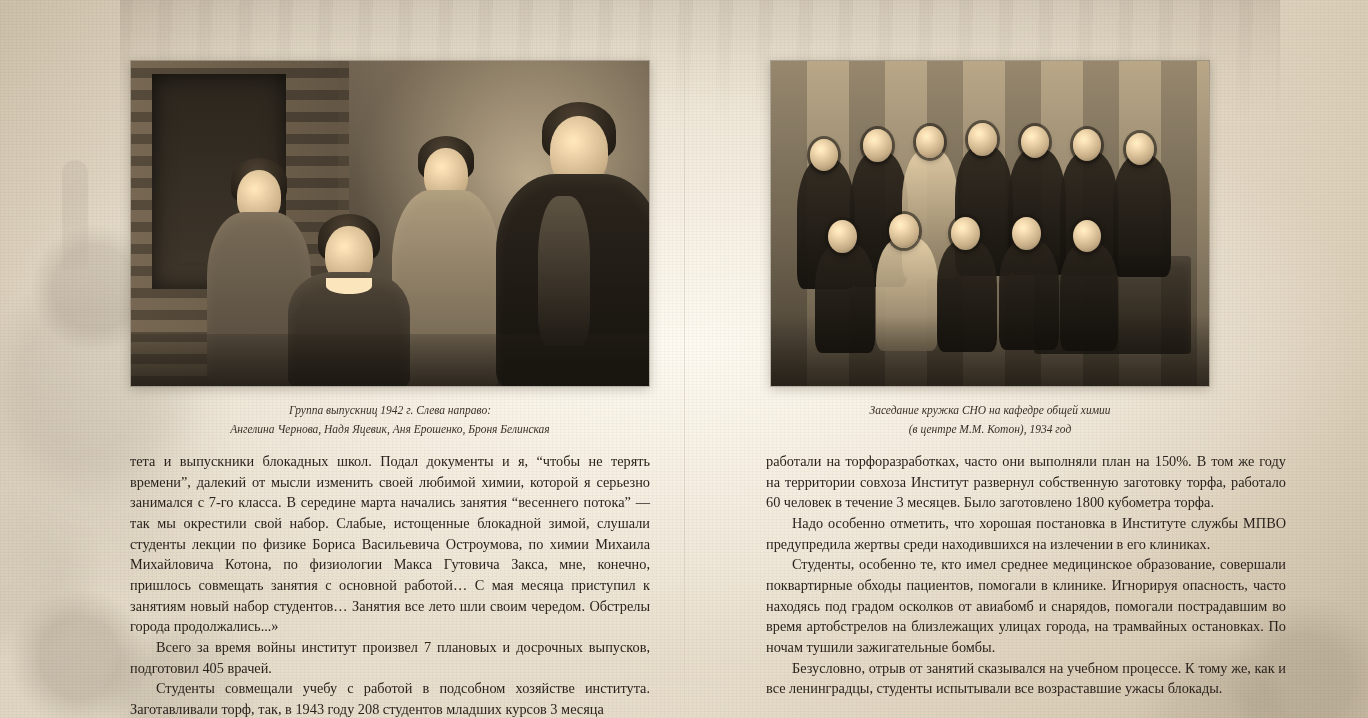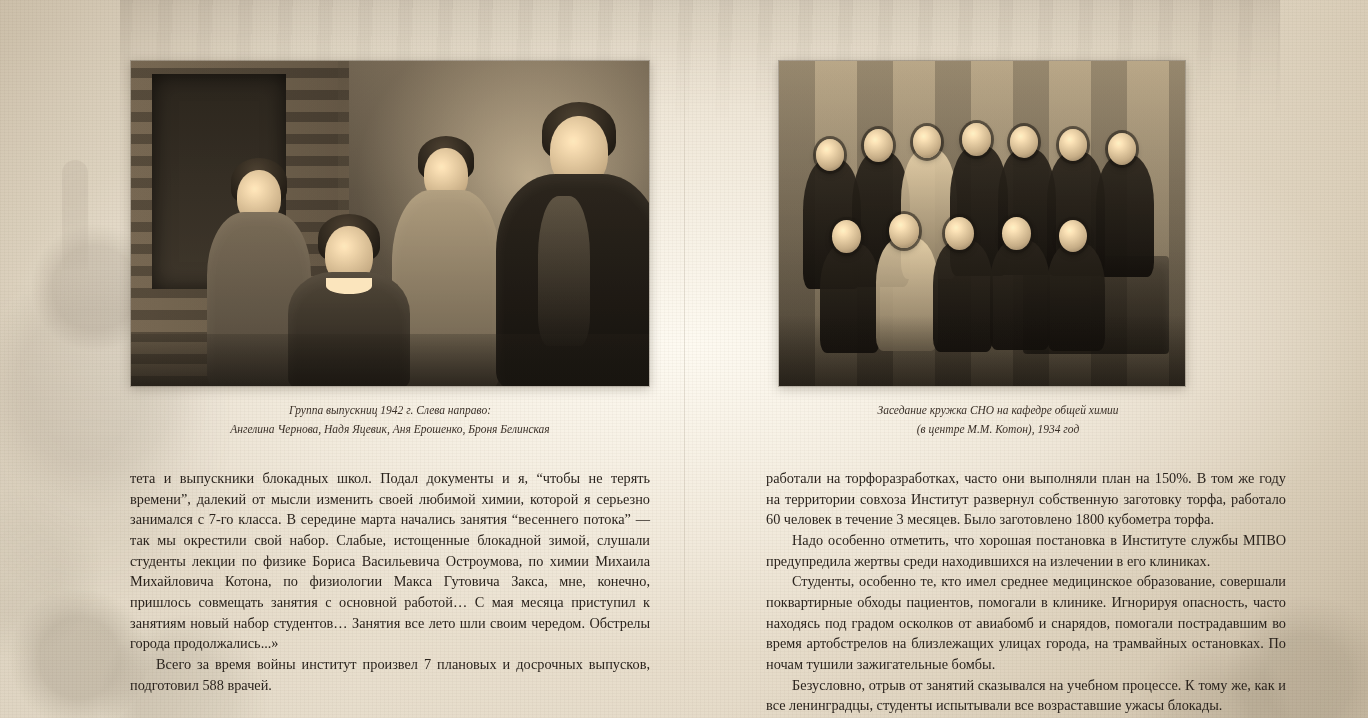--- a/index.html
+++ b/index.html
@@ -103,7 +103,7 @@
   
   .figure { position: absolute; top: 60px; }
   .fig-left  { left: 0; width: 520px; }
-  .fig-right { left: 12px; width: 408px; }
+  .fig-right { left: 4px; width: 440px; }
 
   .photo {
     position: relative;

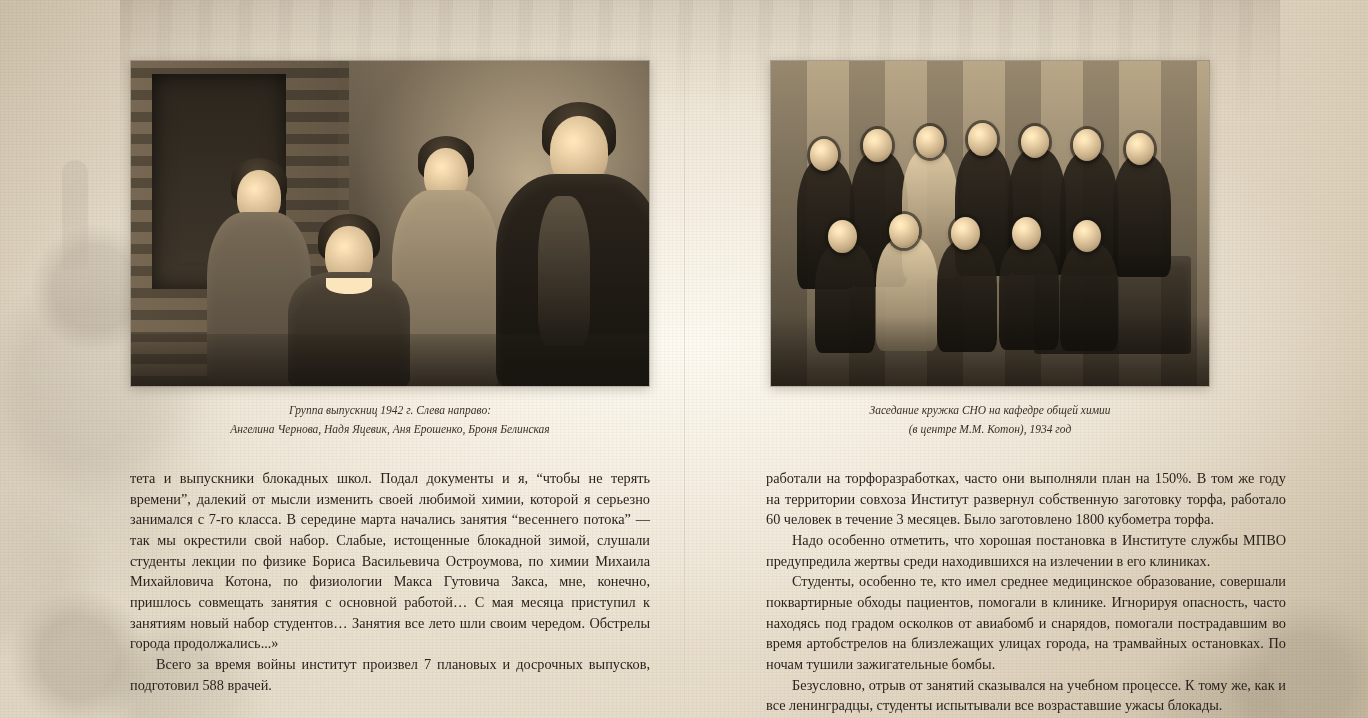--- a/index.html
+++ b/index.html
@@ -239,7 +239,7 @@
   
   .bodytext {
     position: absolute;
-    top: 468px;
+    top: 451px;
     font-size: 14.3px;
     line-height: 1.445;
     text-align: justify;

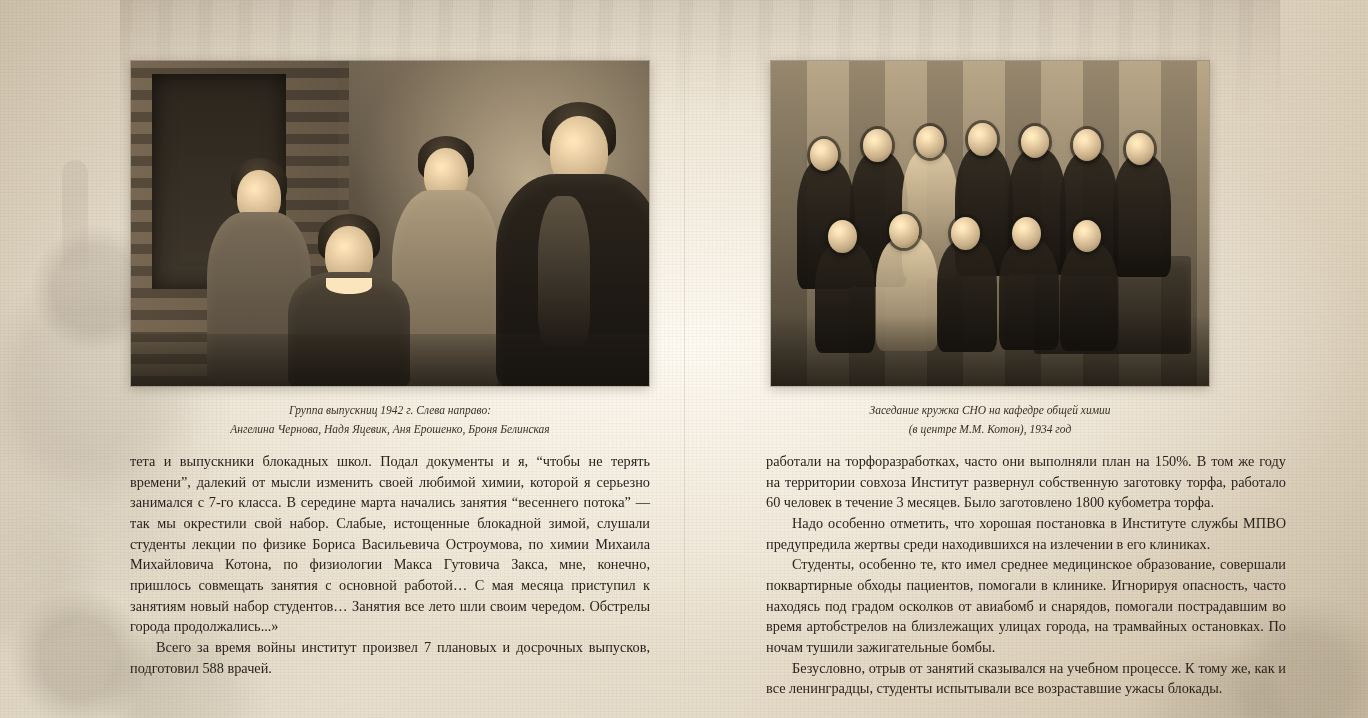--- a/index.html
+++ b/index.html
@@ -305,7 +305,7 @@
 
       <div class="bodytext bt-left">
         <p>тета и выпускники блокадных школ. Подал документы и я, “чтобы не терять времени”, далекий от мысли изменить своей любимой химии, которой я серьезно занимался с 7-го класса. В середине марта начались занятия “весеннего потока” — так мы окрестили свой набор. Слабые, истощенные блокадной зимой, слушали студенты лекции по физике Бориса Васильевича Остроумова, по химии Михаила Михайловича Котона, по физиологии Макса Гутовича Закса, мне, конечно, пришлось совмещать занятия с основной работой… С мая месяца приступил к занятиям новый набор студентов… Занятия все лето шли своим чередом. Обстрелы города продолжались...»</p>
-        <p class="indent">Всего за время войны институт произвел 7 плановых и досрочных выпусков, подготовил 588 врачей.</p>
+        <p class="indent">Всего за время войны институт произвел 7 плановых и досрочных выпусков, подготовил 405 врачей.</p>
       </div>
     </div>
 

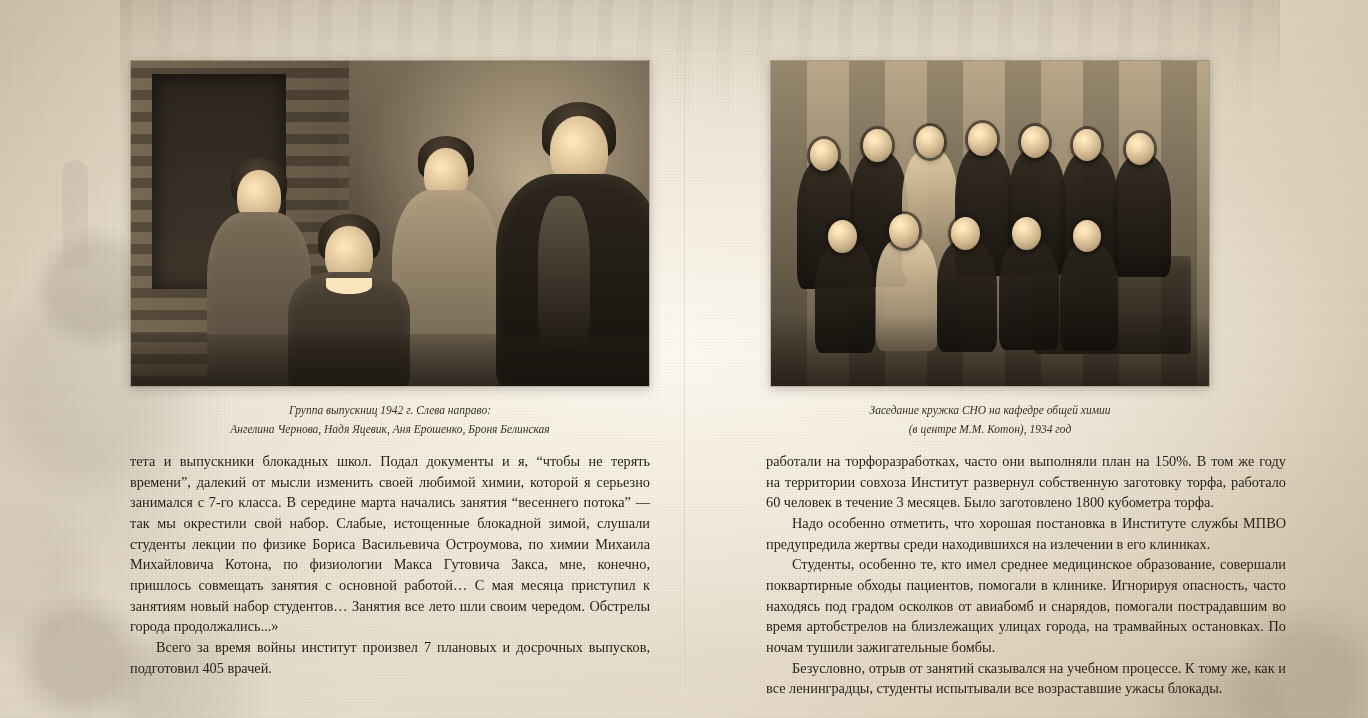--- a/index.html
+++ b/index.html
@@ -306,6 +306,7 @@
       <div class="bodytext bt-left">
         <p>тета и выпускники блокадных школ. Подал документы и я, “чтобы не терять времени”, далекий от мысли изменить своей любимой химии, которой я серьезно занимался с 7-го класса. В середине марта начались занятия “весеннего потока” — так мы окрестили свой набор. Слабые, истощенные блокадной зимой, слушали студенты лекции по физике Бориса Васильевича Остроумова, по химии Михаила Михайловича Котона, по физиологии Макса Гутовича Закса, мне, конечно, пришлось совмещать занятия с основной работой… С мая месяца приступил к занятиям новый набор студентов… Занятия все лето шли своим чередом. Обстрелы города продолжались...»</p>
         <p class="indent">Всего за время войны институт произвел 7 плановых и досрочных выпусков, подготовил 405 врачей.</p>
+        <p class="indent">Студенты совмещали учебу с работой в подсобном хозяйстве института. Заготавливали торф, так, в 1943 году 208 студентов младших курсов 3 месяца</p>
       </div>
     </div>
 

